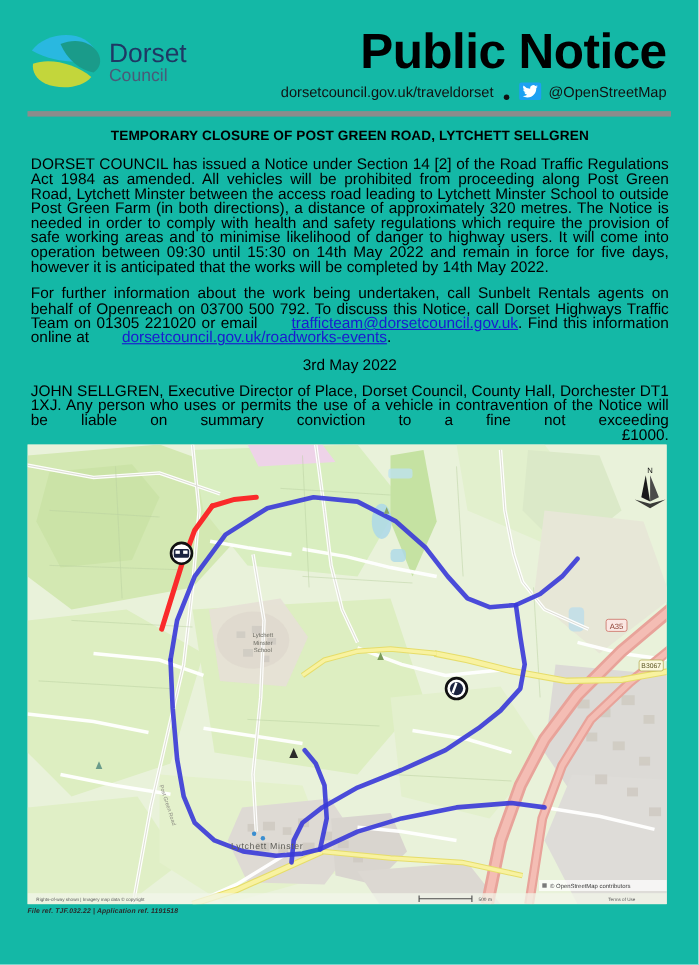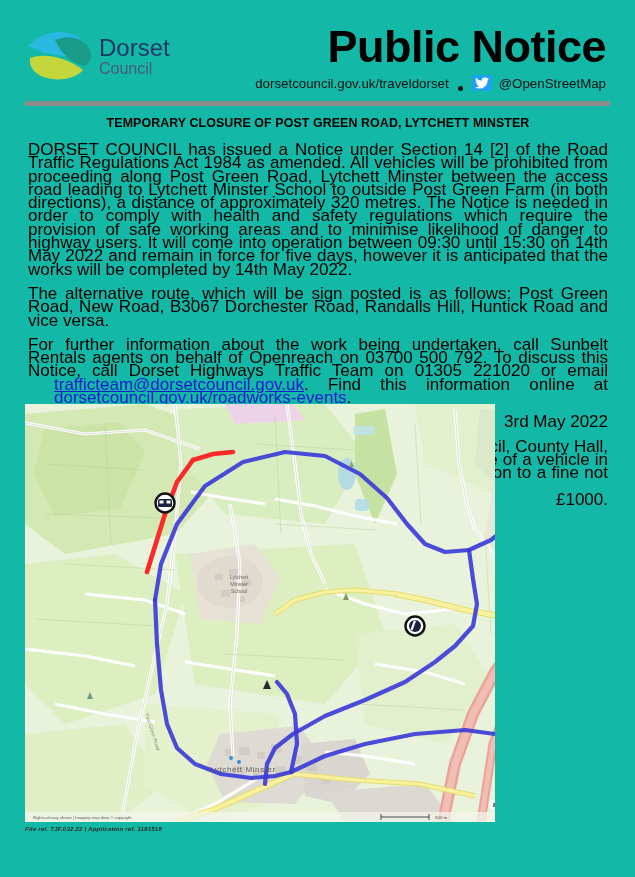--- a/index.html
+++ b/index.html
@@ -84,7 +84,7 @@
 
   <div class="doc">
 
-    <h1 class="notice-title">TEMPORARY CLOSURE OF POST GREEN ROAD, LYTCHETT MINSTER</h1>
+    <h1 class="notice-title">TEMPORARY CLOSURE OF POST GREEN ROAD, LYTCHETT SELLGREN</h1>
 
     <p class="body">DORSET COUNCIL has issued a Notice under Section 14 [2] of the Road Traffic Regulations Act 1984 as amended. All vehicles will be prohibited from proceeding along Post Green Road, Lytchett Minster between the access road leading to Lytchett Minster School to outside Post Green Farm  (in both directions), a distance of approximately 320 metres. The Notice is needed in order to comply with health and safety regulations which require the provision of safe working areas and to minimise likelihood of danger to highway users. It will come into operation between 09:30 until 15:30 on 14th May 2022 and remain in force for five days, however it is anticipated that the works will be completed by 14th May 2022.</p>
 

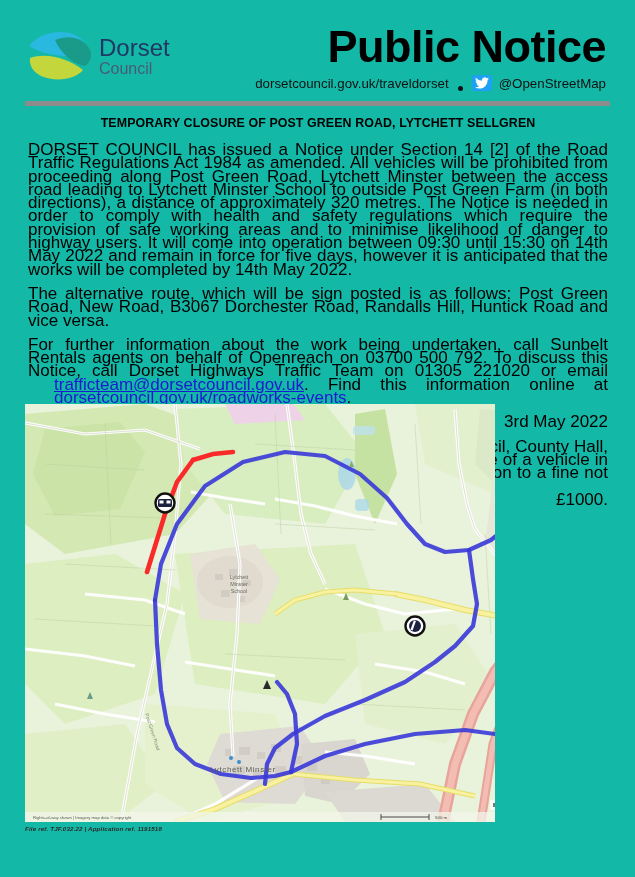--- a/index.html
+++ b/index.html
@@ -34,7 +34,7 @@
   .doc { position:absolute; left:28px; top:116px; width:580px; }
   h1.notice-title { font-size:12.4px; font-weight:bold; text-align:center; color:#000;
                     letter-spacing:0.1px; margin-bottom:13px; }
-  p.body { font-size:17px; line-height:13.3px; color:#000; text-align:justify;
+  p.body { font-size:14px; line-height:13.3px; color:#000; text-align:justify;
            margin-bottom:11px; }
   p.body.bold { font-weight:bold; }
   p.body.nojust { text-align:right; }

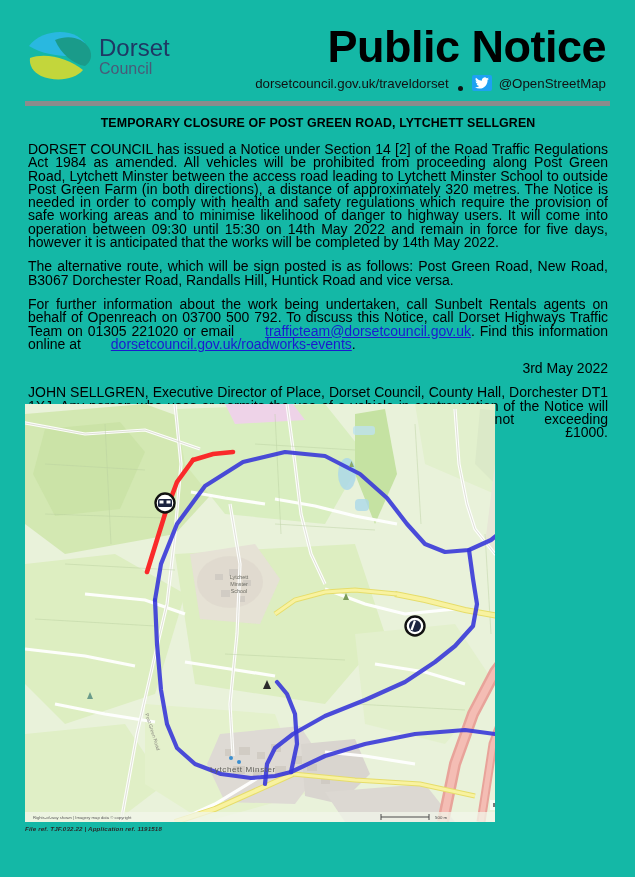--- a/index.html
+++ b/index.html
@@ -89,7 +89,6 @@
     <p class="body">DORSET COUNCIL has issued a Notice under Section 14 [2] of the Road Traffic Regulations Act 1984 as amended. All vehicles will be prohibited from proceeding along Post Green Road, Lytchett Minster between the access road leading to Lytchett Minster School to outside Post Green Farm  (in both directions), a distance of approximately 320 metres. The Notice is needed in order to comply with health and safety regulations which require the provision of safe working areas and to minimise likelihood of danger to highway users. It will come into operation between 09:30 until 15:30 on 14th May 2022 and remain in force for five days, however it is anticipated that the works will be completed by 14th May 2022.</p>
 
 
-    <p class="body">The alternative route, which will be sign posted is as follows: Post Green Road, New Road, B3067 Dorchester Road, Randalls Hill, Huntick Road and vice versa.</p>
 
     <p class="body"><span>For further information about the work being undertaken, call Sunbelt Rentals agents on behalf of Openreach on 03700 500 792. To discuss this Notice, call Dorset Highways Traffic Team on 01305 221020 or email </span><a class="lnk" href="#">trafficteam@dorsetcouncil.gov.uk</a><span>. Find this information online at </span><a class="lnk" href="#">dorsetcouncil.gov.uk/roadworks-events</a><span>.</span></p>
 

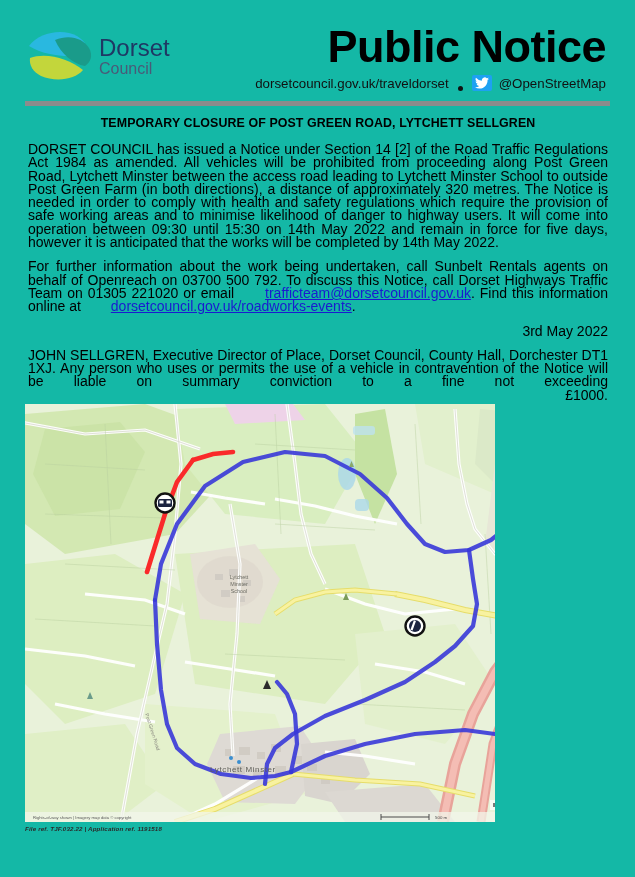--- a/index.html
+++ b/index.html
@@ -37,7 +37,7 @@
   p.body { font-size:14px; line-height:13.3px; color:#000; text-align:justify;
            margin-bottom:11px; }
   p.body.bold { font-weight:bold; }
-  p.body.nojust { text-align:right; }
+  p.body.nojust { text-align:center; }
   a.lnk { color:#1a1ad0; text-decoration:underline;padding-left:26px; }
 
   

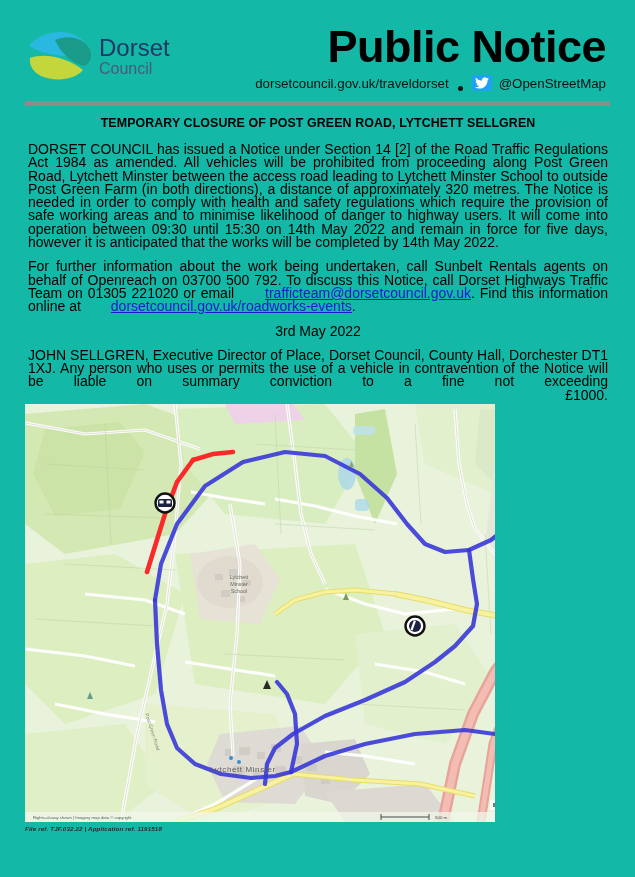--- a/index.html
+++ b/index.html
@@ -41,7 +41,7 @@
   a.lnk { color:#1a1ad0; text-decoration:underline;padding-left:26px; }
 
   
-  .map { position:absolute; left:25px; top:404px; width:470px; height:418px;
+  .map { position:absolute; left:25px; top:404px; width:581px; height:418px;
          overflow:hidden; background:#e8f3d8; }
   .map svg { position:absolute; left:0; top:0; }
 

